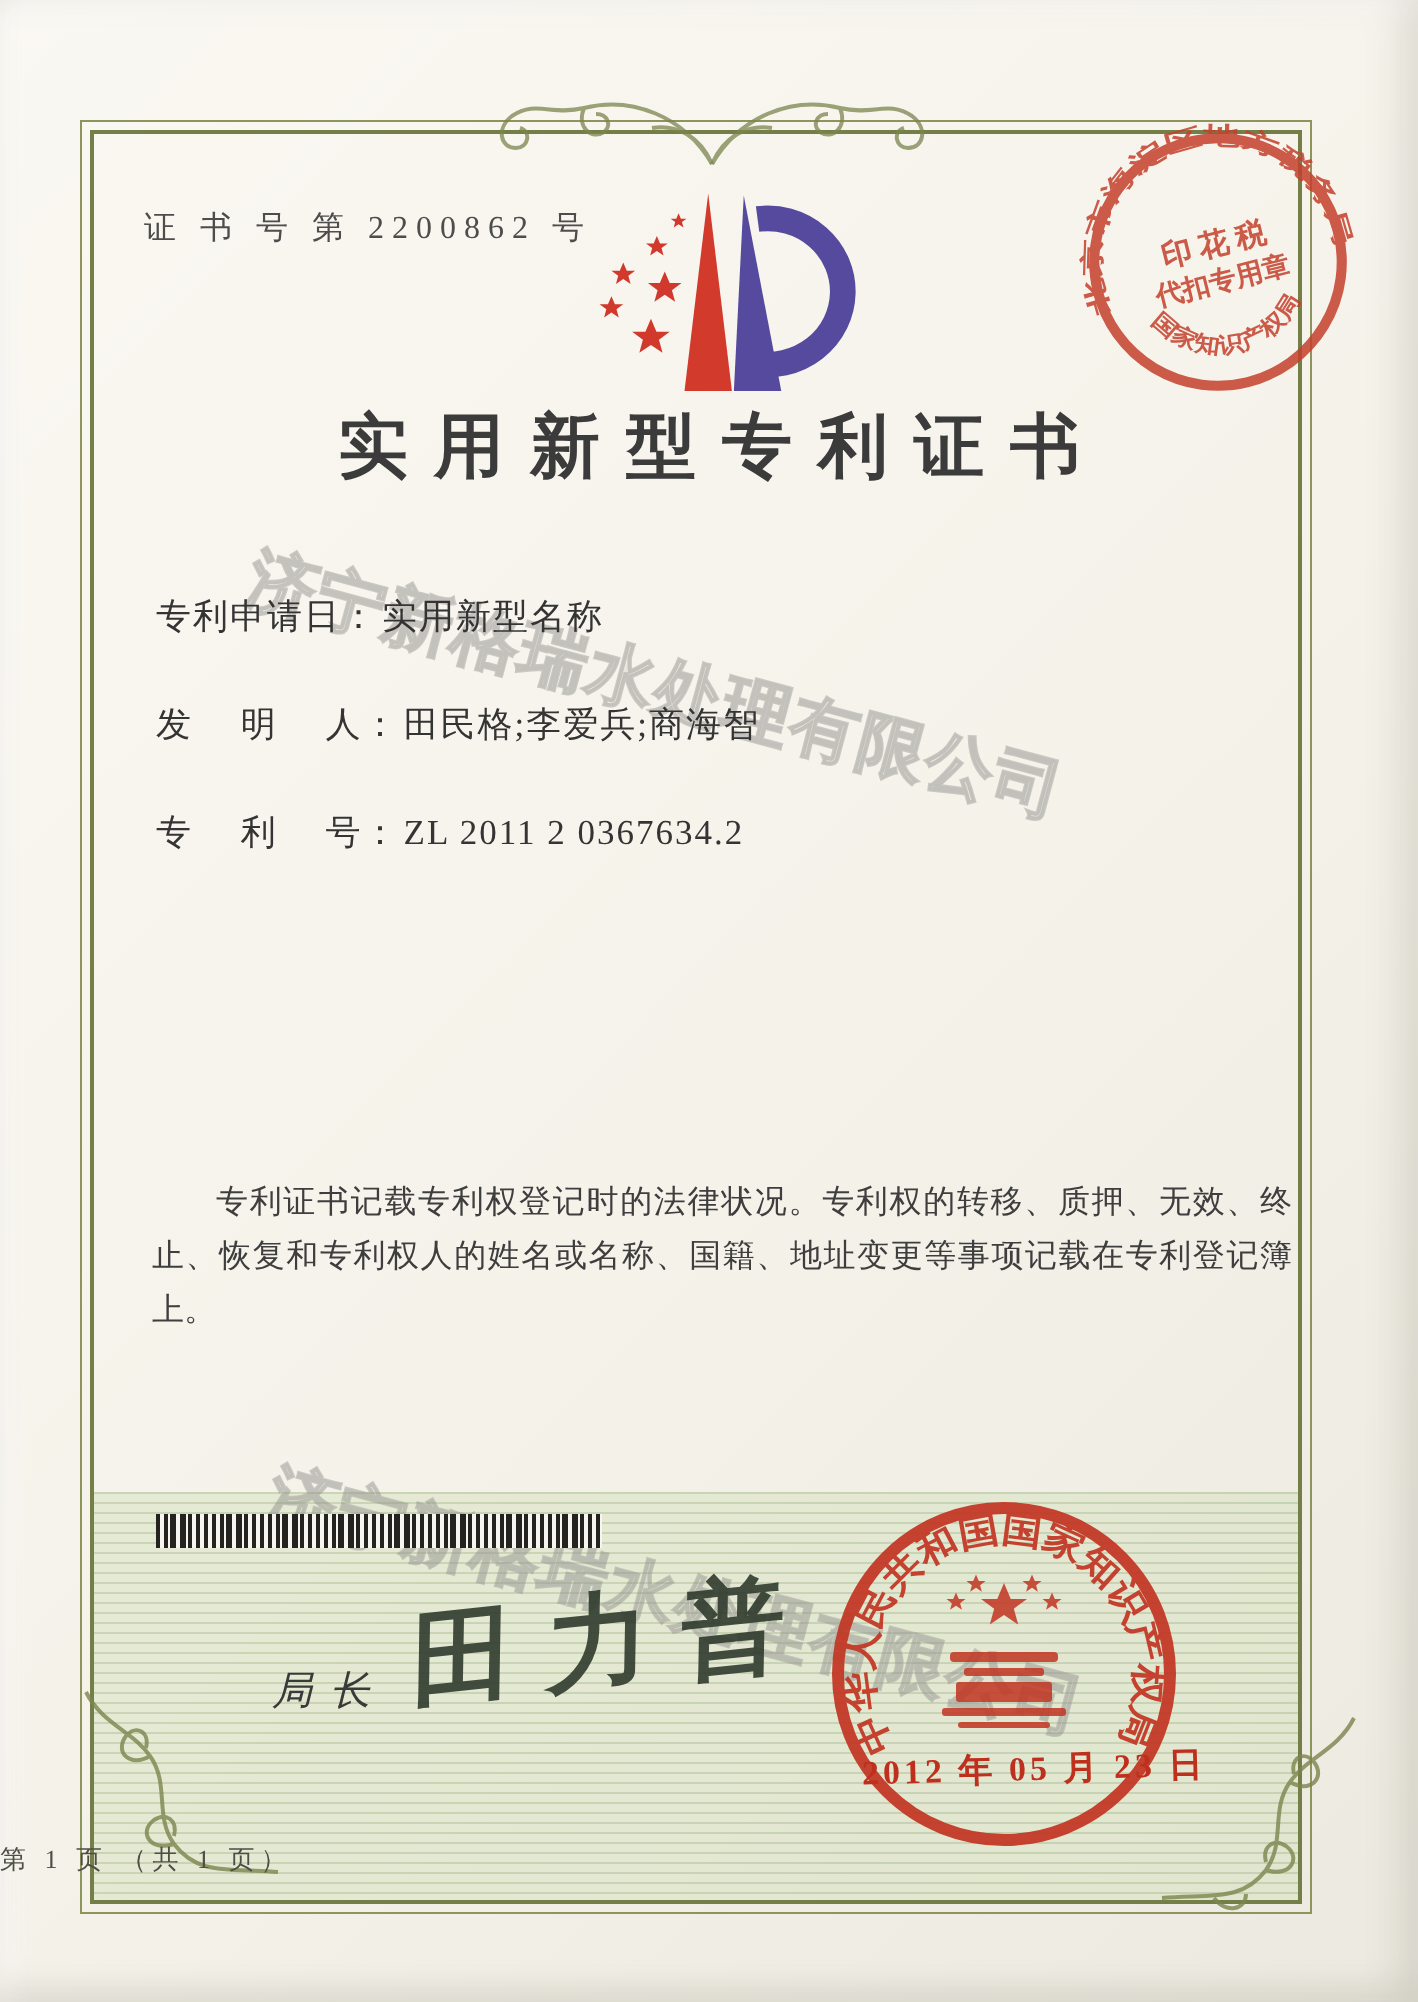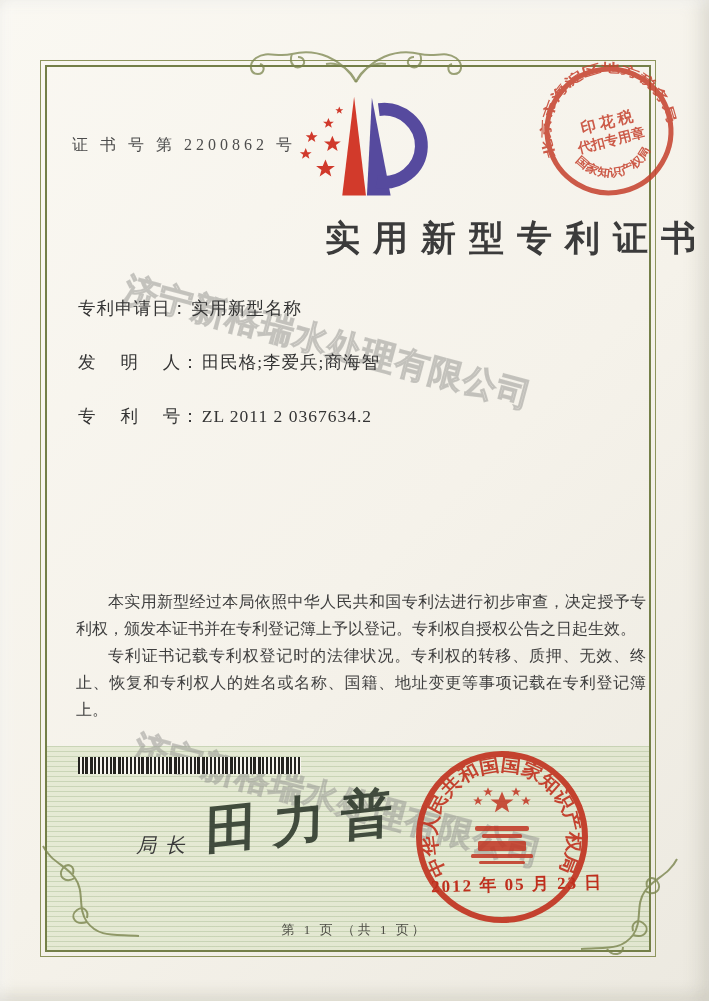--- a/index.html
+++ b/index.html
@@ -30,7 +30,7 @@
   }
   .cert-no {
     position:absolute; left:72px; top:104px;
-    font-size:16px; letter-spacing:4px; color:#4d4d4d;margin-top:31px;
+    font-size:16px; letter-spacing:4px; color:#4d4d4d;
   }
   .logo { position:absolute; left:283px; top:92px; width:158px; height:122px; }
   .tax-stamp {

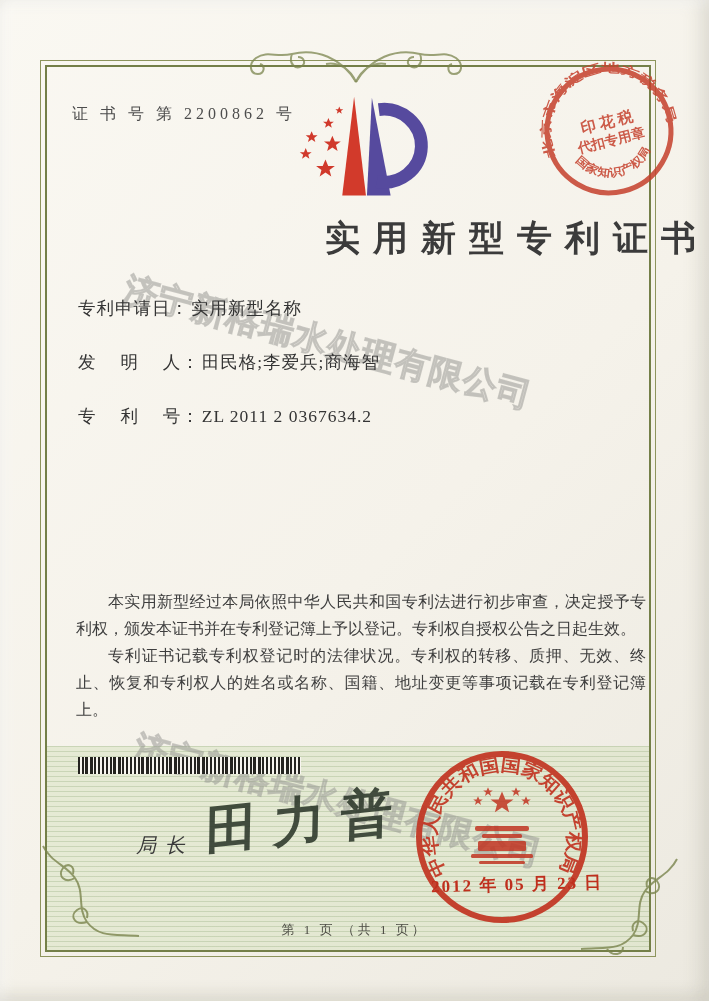--- a/index.html
+++ b/index.html
@@ -38,7 +38,7 @@
     transform:rotate(-14deg); opacity:.85;
   }
   .title {
-    position:absolute; left:0; right:0; top:215px; text-align:right;
+    position:absolute; left:0; right:0; top:200px; text-align:center;
     font-size:35px; font-weight:700; letter-spacing:13px;
     color:#3b3b3b; text-indent:13px;
   }

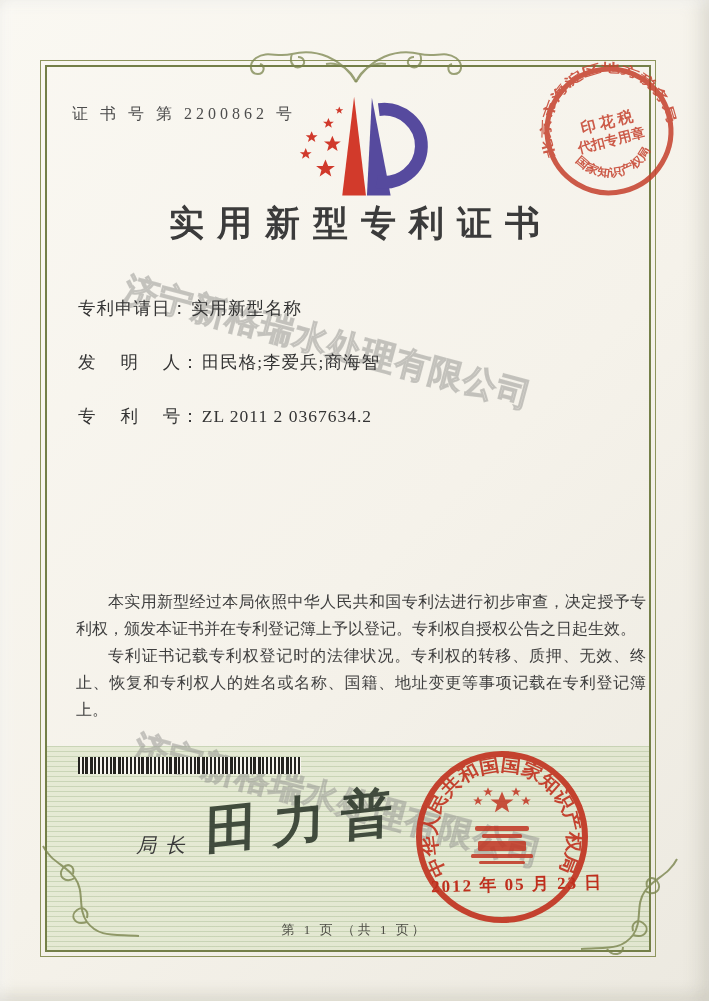--- a/index.html
+++ b/index.html
@@ -185,7 +185,6 @@
   </div>
 
   <div class="body-text">
-    <p>本实用新型经过本局依照中华人民共和国专利法进行初步审查，决定授予专利权，颁发本证书并在专利登记簿上予以登记。专利权自授权公告之日起生效。</p>
     <p>专利证书记载专利权登记时的法律状况。专利权的转移、质押、无效、终止、恢复和专利权人的姓名或名称、国籍、地址变更等事项记载在专利登记簿上。</p>
   </div>
 

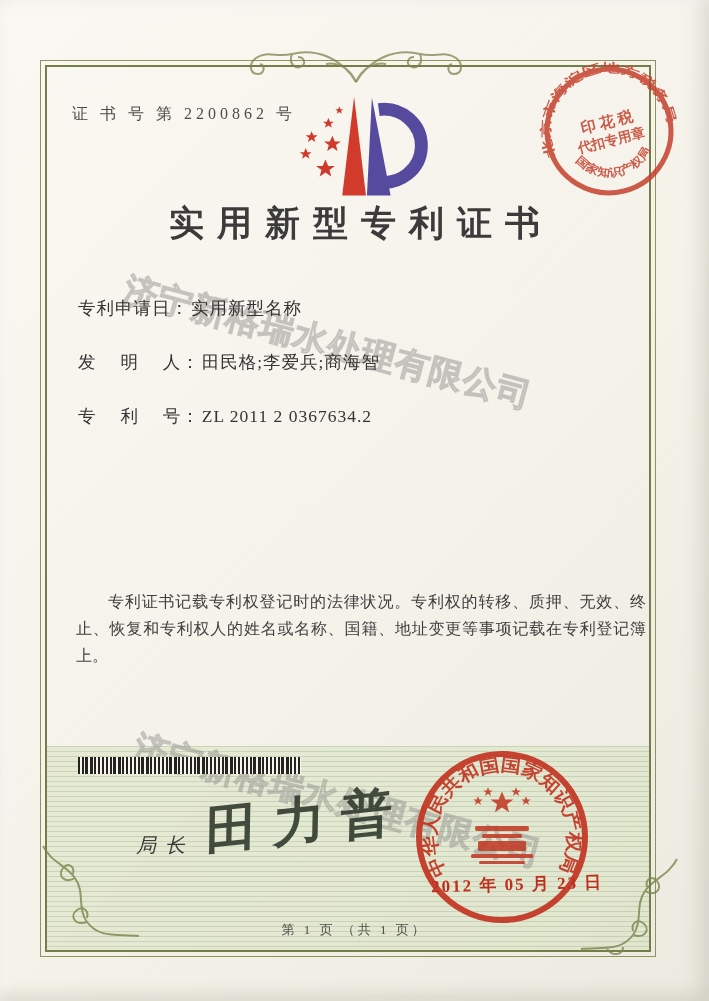--- a/index.html
+++ b/index.html
@@ -77,7 +77,7 @@
     transform:rotate(-1.5deg); font-weight:600;
   }
   .footer {
-    position:absolute; left:0; right:0; top:921px; text-align:center;
+    position:absolute; left:0; right:0; top:921px; text-align:left;
     font-size:13px; letter-spacing:3px; color:#4e4e46;
   }
   .watermark {

